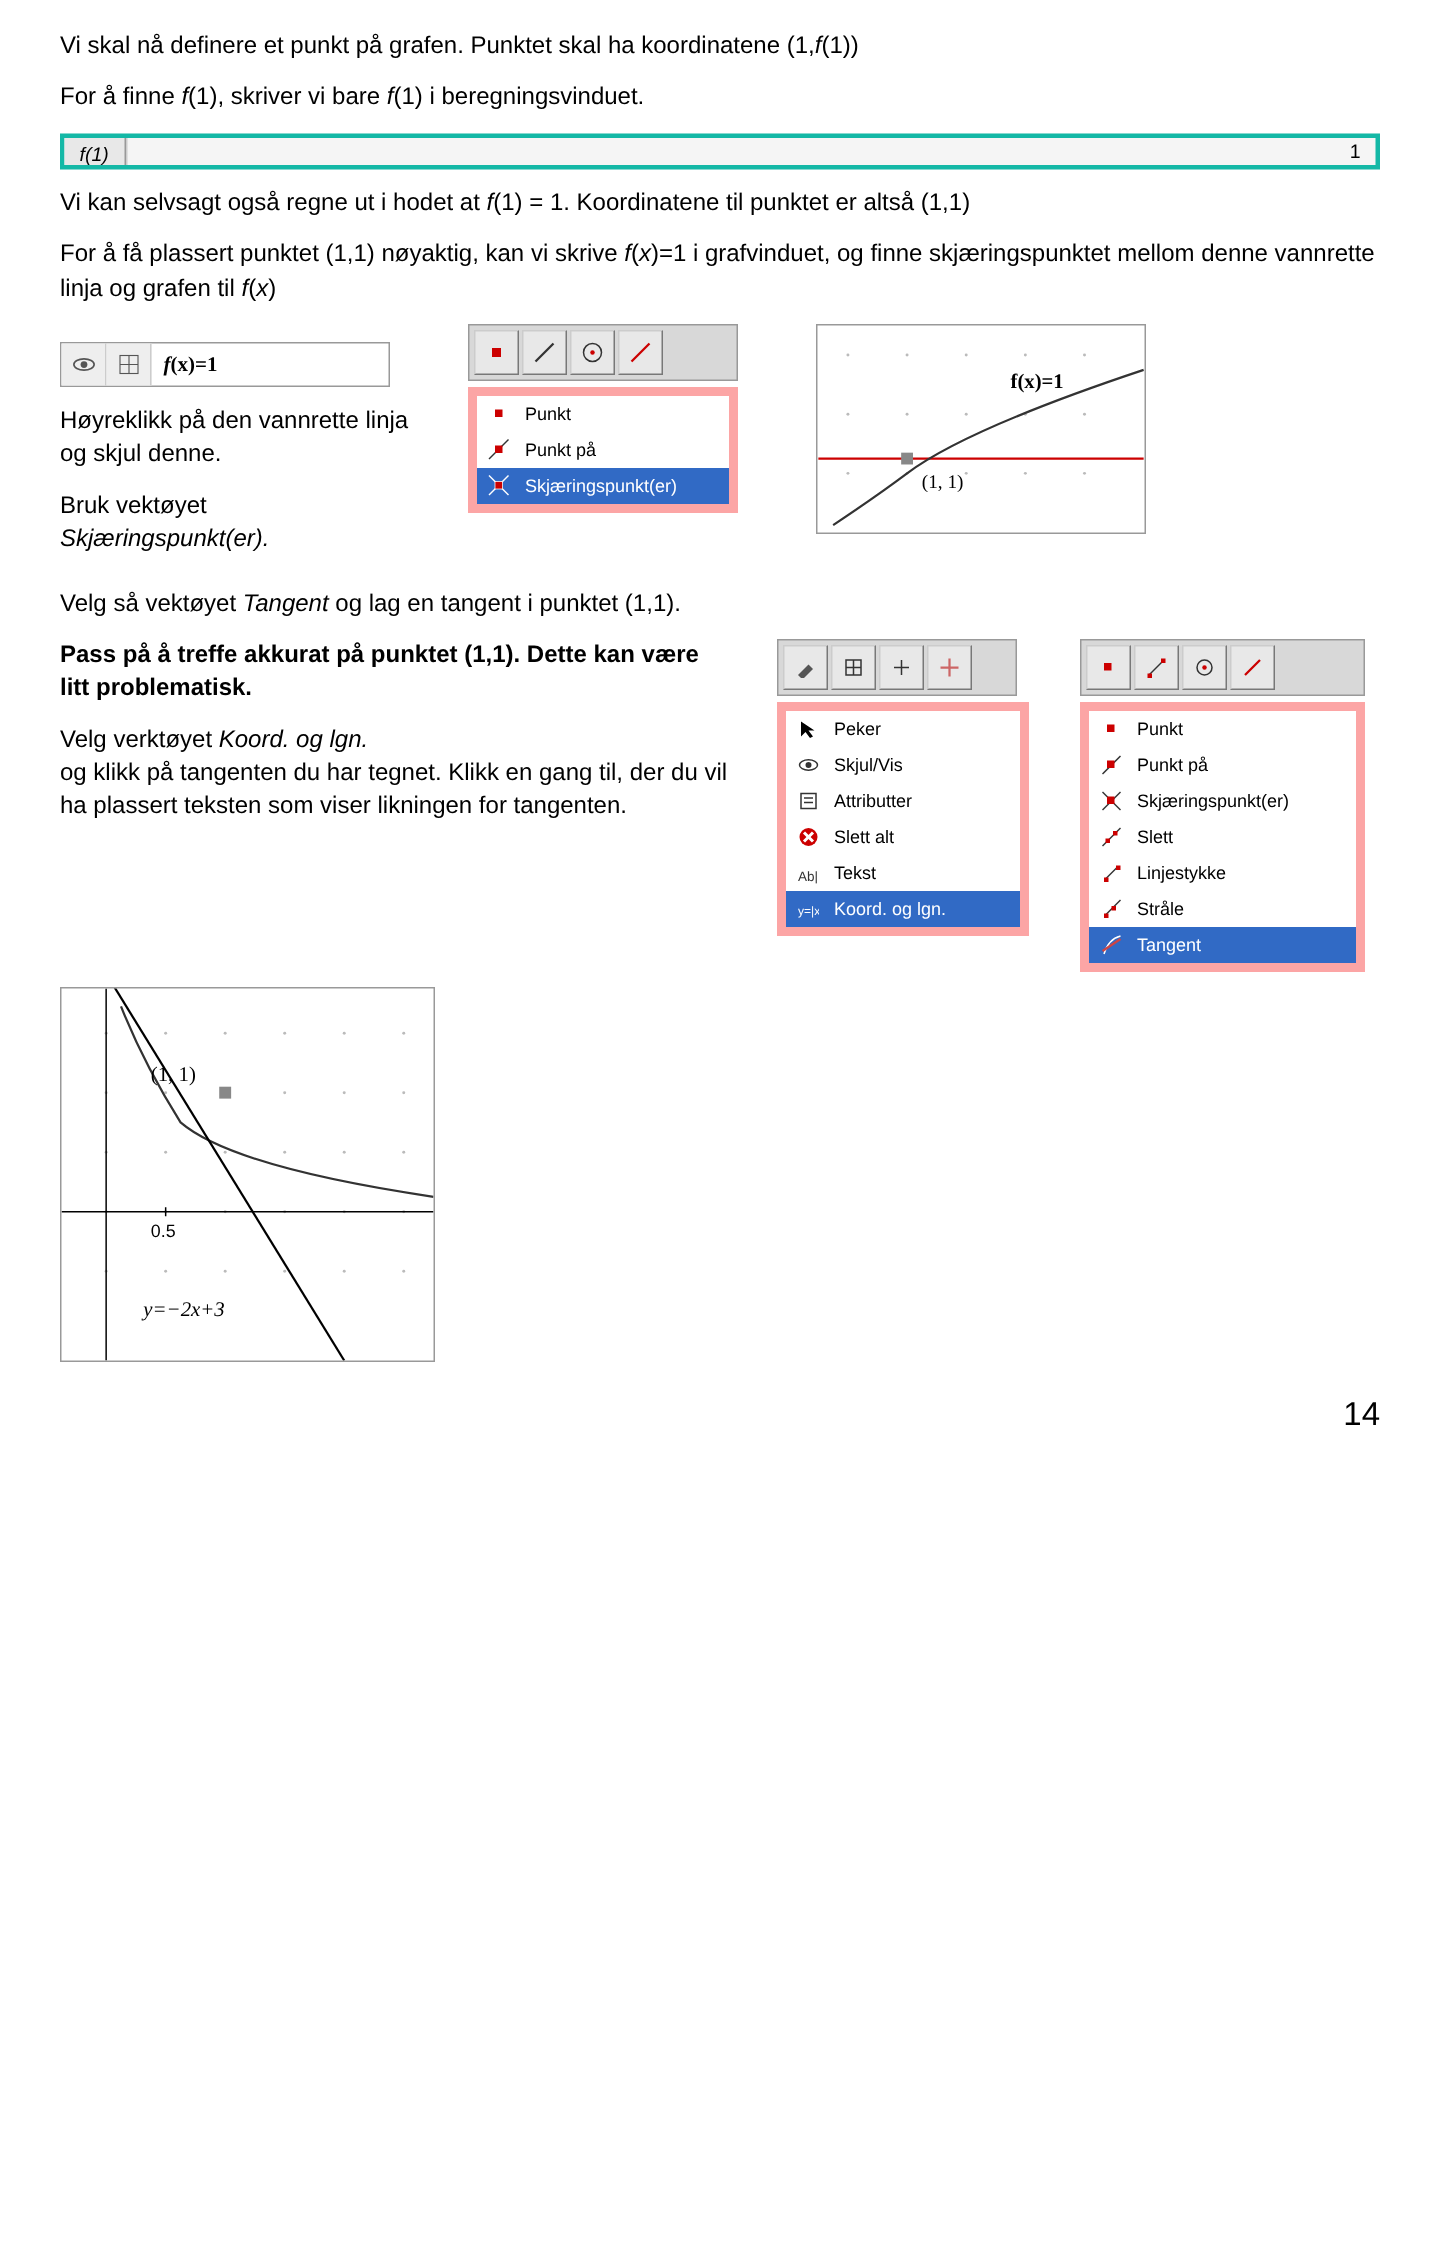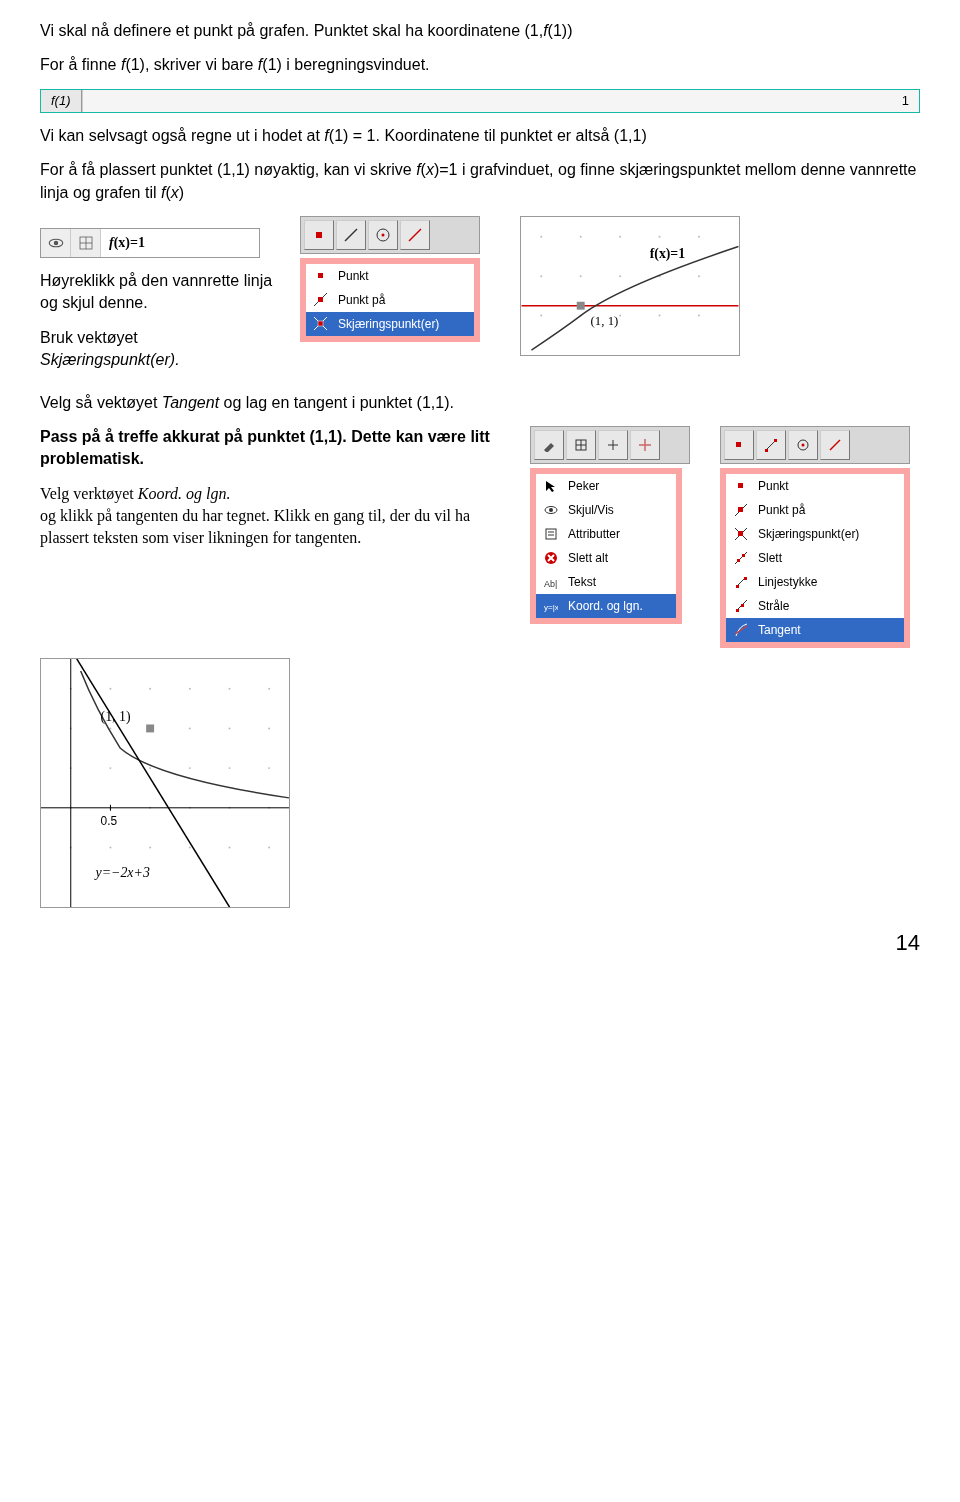--- a/index.html
+++ b/index.html
@@ -9,7 +9,7 @@
 .bold { font-weight: bold; }
 .row { display: flex; gap: 20px; align-items: flex-start; }
 
-.cell-input { border: 1px solid #14b8a6; display: flex; height: 24px; margin-bottom: 12px; background: #f5f5f5; }
+.cell-input { border: 3px solid #14b8a6; display: flex; height: 24px; margin-bottom: 12px; background: #f5f5f5; }
 .cell-label { background: #e8e8e8; padding: 2px 10px; border-right: 1px solid #999; font-style: italic; font-size: 13px; }
 .cell-input.wide { width: 100%; }
 

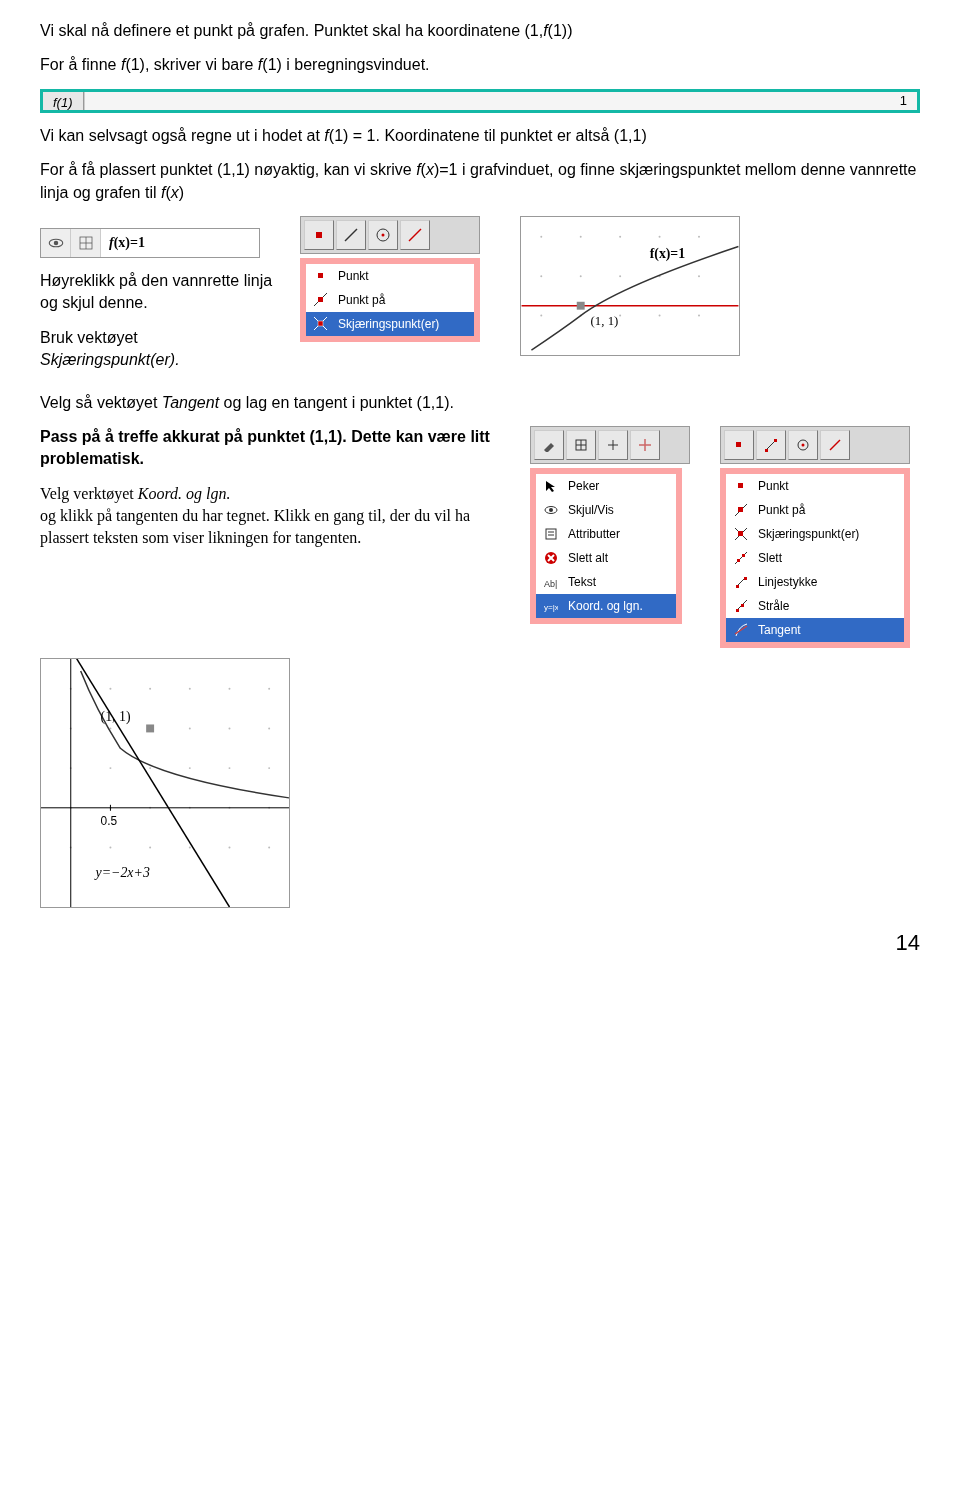--- a/index.html
+++ b/index.html
@@ -7,7 +7,7 @@
 p { margin-bottom: 12px; }
 .italic { font-style: italic; }
 .bold { font-weight: bold; }
-.row { display: flex; gap: 20px; align-items: flex-start; }
+.row { display: flex; gap: 32px; align-items: flex-start; }
 
 .cell-input { border: 3px solid #14b8a6; display: flex; height: 24px; margin-bottom: 12px; background: #f5f5f5; }
 .cell-label { background: #e8e8e8; padding: 2px 10px; border-right: 1px solid #999; font-style: italic; font-size: 13px; }

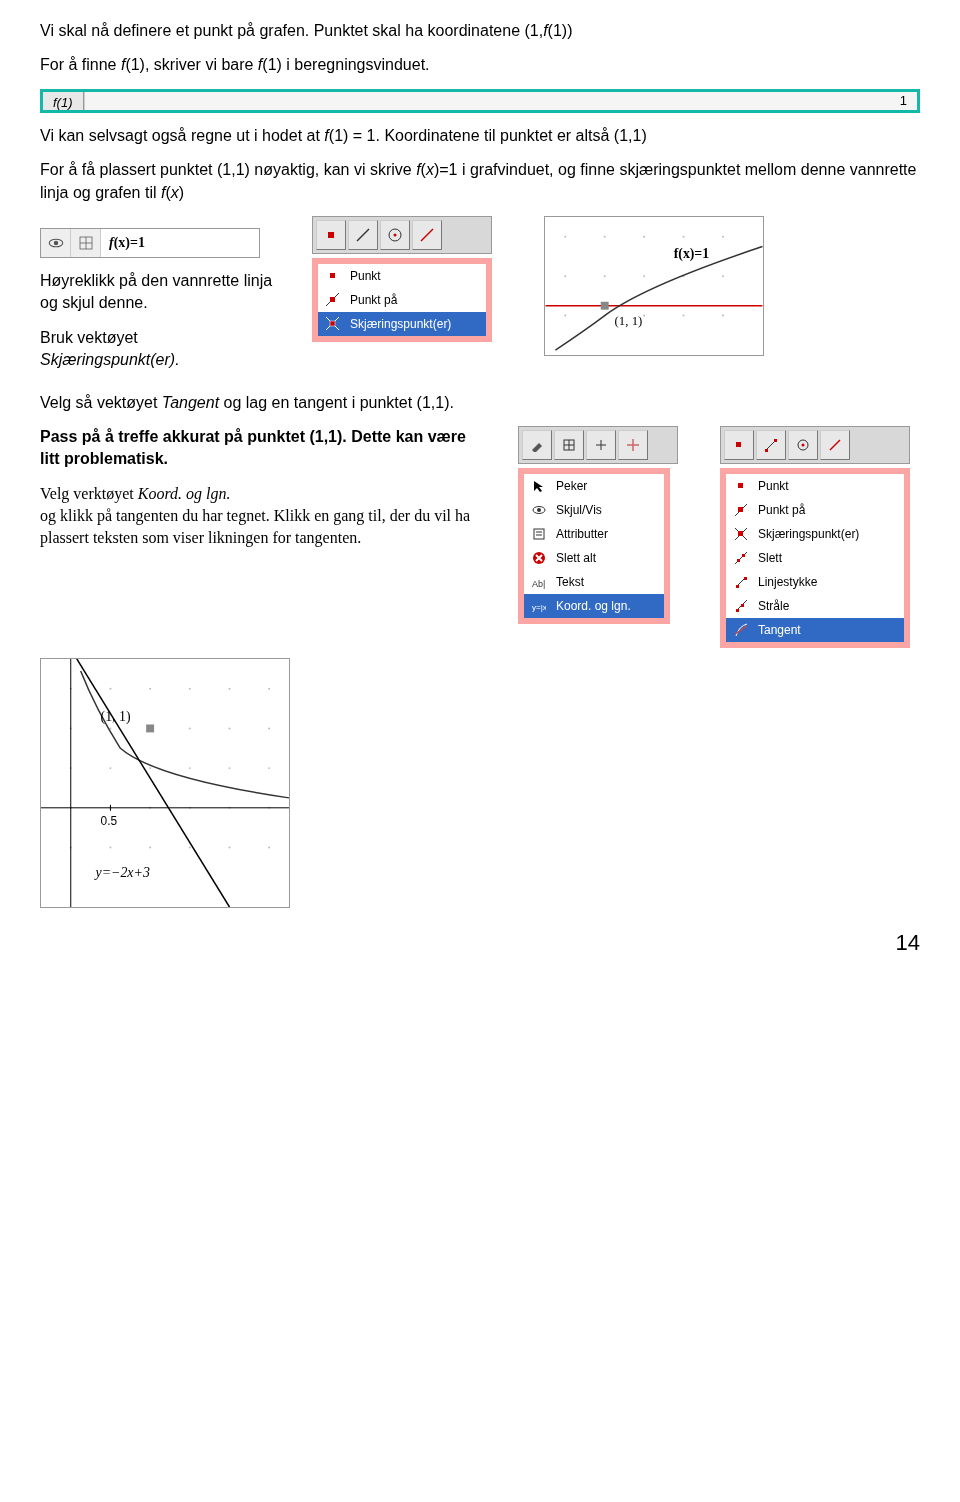--- a/index.html
+++ b/index.html
@@ -175,7 +175,7 @@
 <div class="row">
   <div style="flex:1;">
     <p class="bold">Pass på å treffe akkurat på punktet (1,1). Dette kan være litt problematisk.</p>
-    <p style="margin-top:8px;font-family:Liberation Serif, serif;">
+    <p style="margin-top:8px;">
       <span>Velg verktøyet </span><span class="italic">Koord. og lgn.</span><br>
       <span> og klikk på tangenten du har tegnet. Klikk en gang til, der du vil ha plassert teksten som viser likningen for tangenten.</span>
     </p>

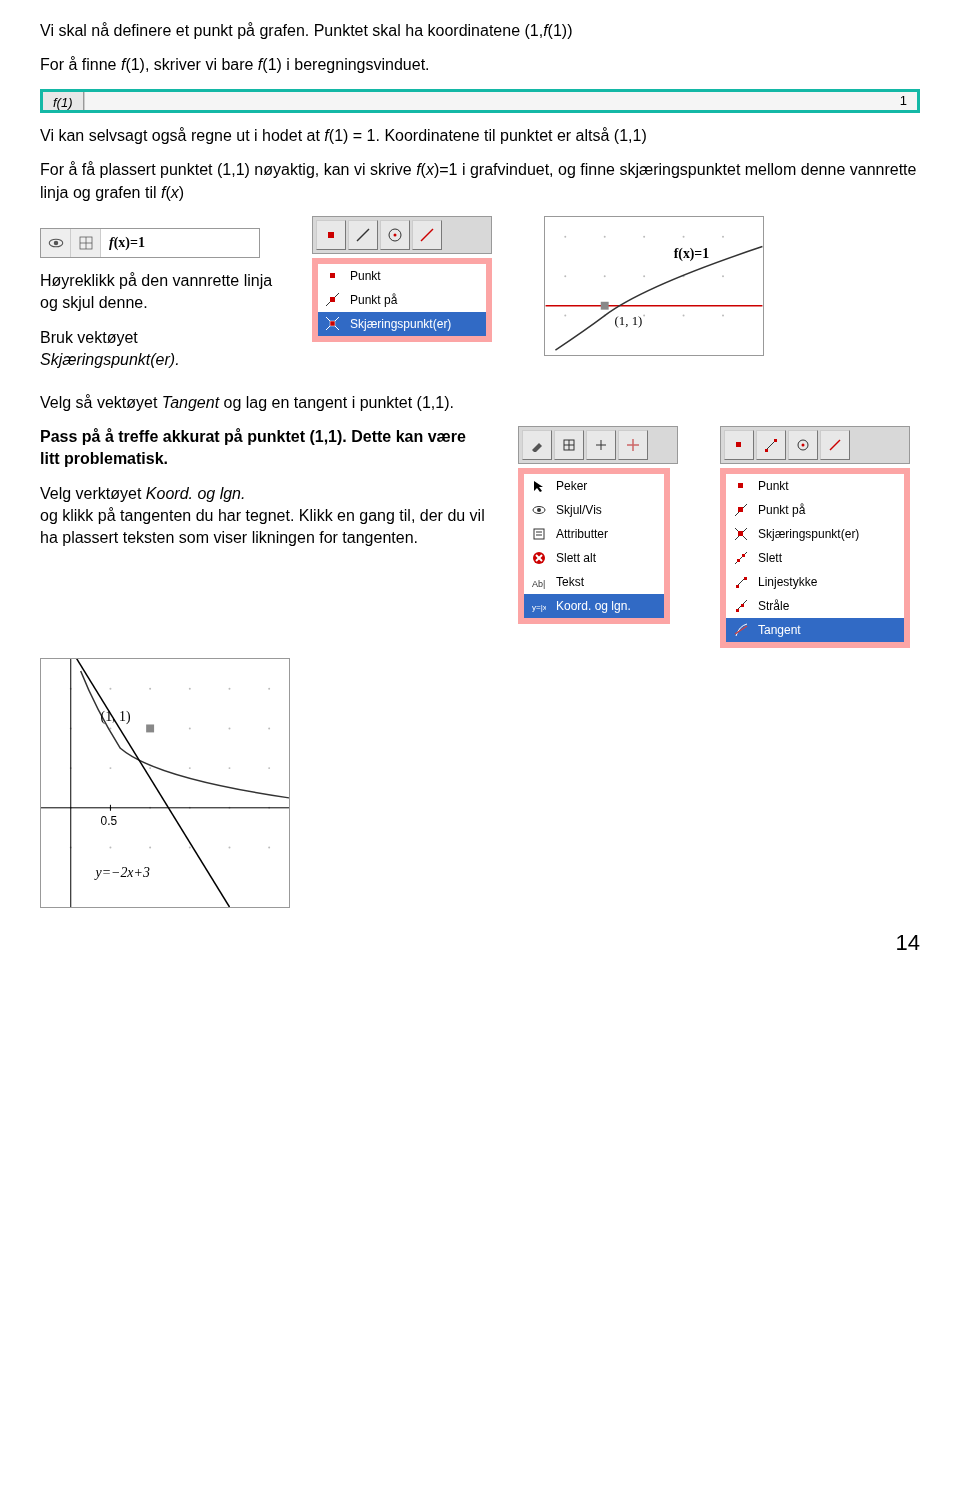--- a/index.html
+++ b/index.html
@@ -207,7 +207,7 @@
           </svg>
         </span>
     </div>
-    <div class="menu" style="width:152px;">
+    <div class="menu" style="width:168px;">
       <div class="menu-item">
         <span class="menu-icon">
             <svg width="14" height="14">

